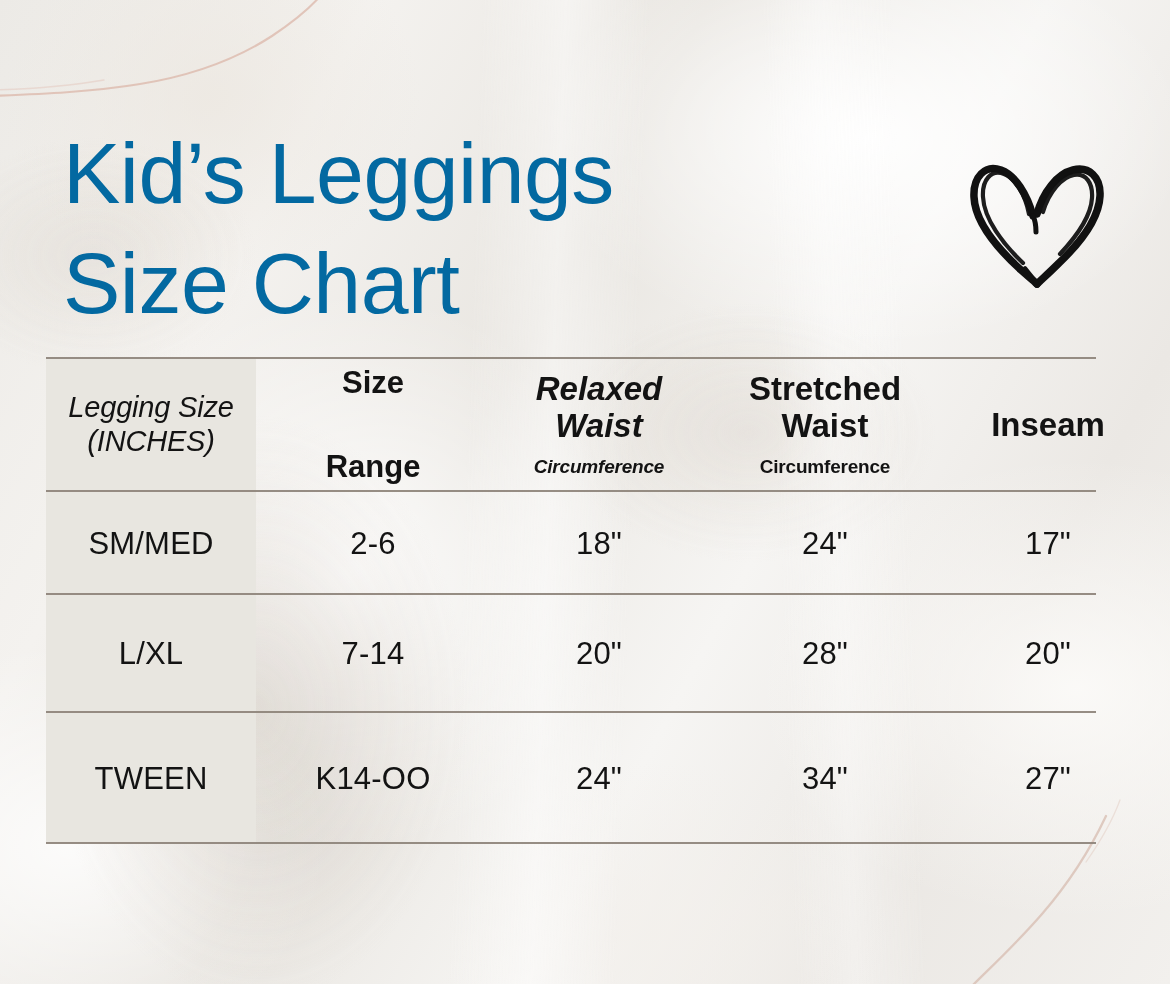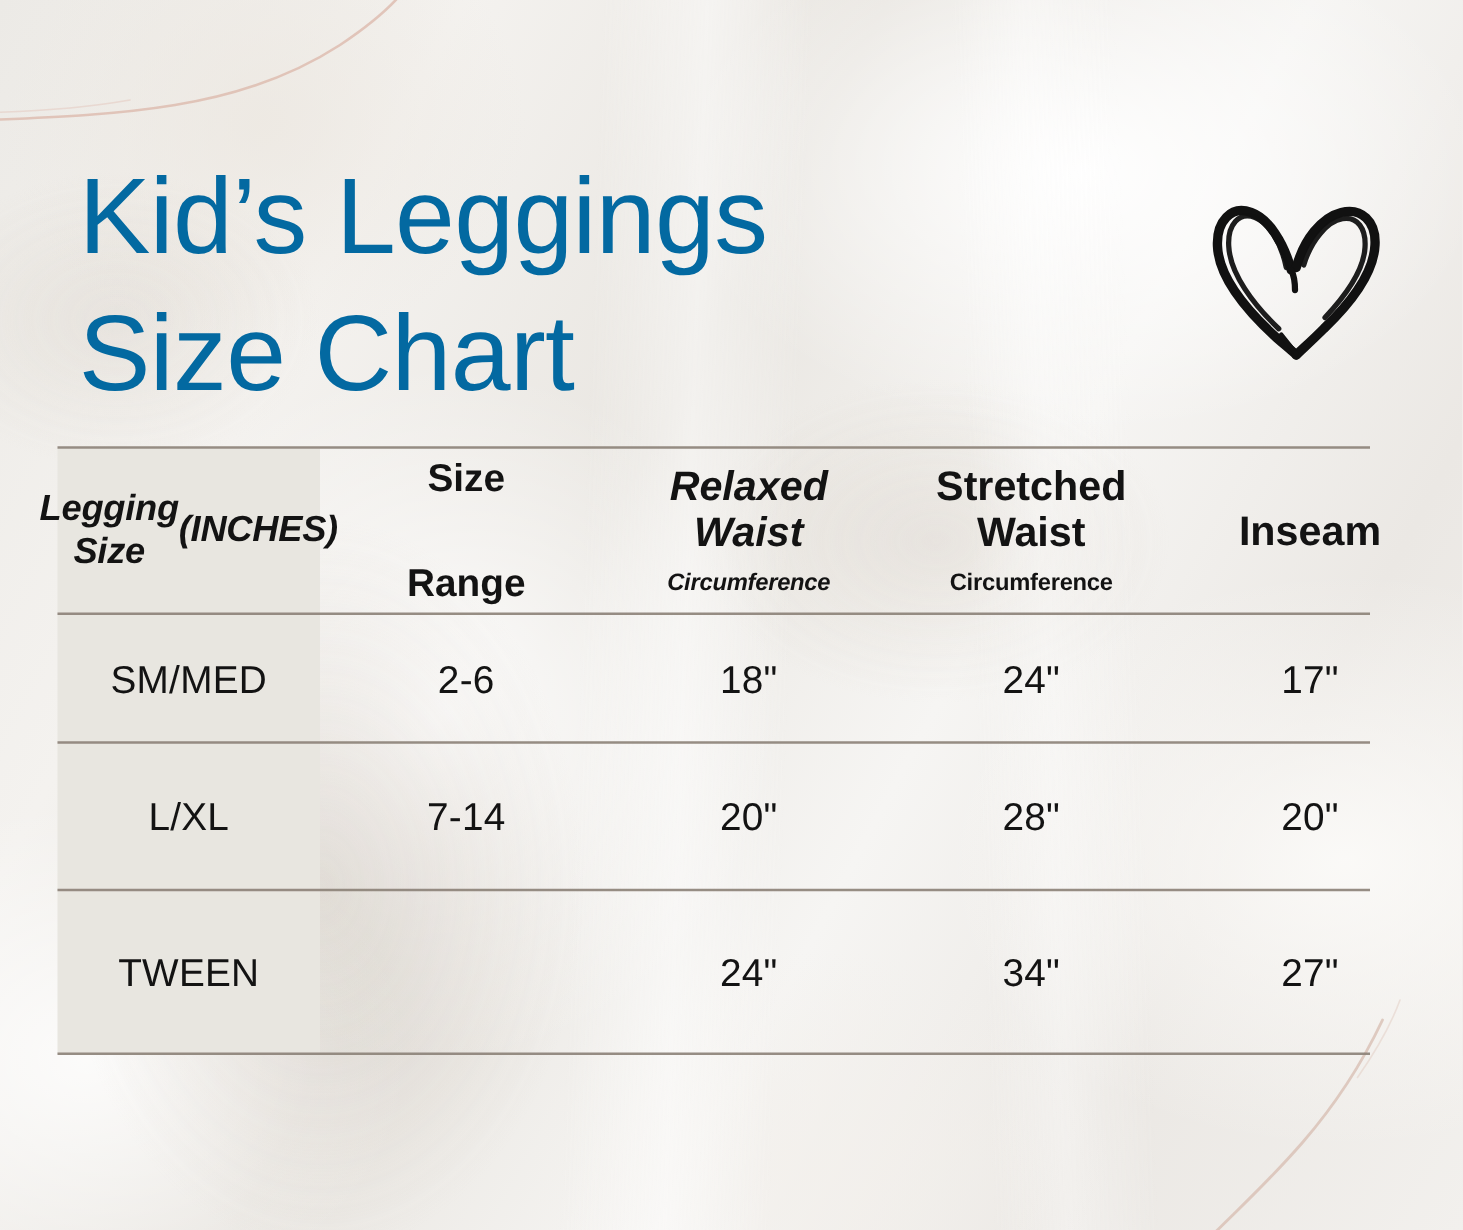--- a/index.html
+++ b/index.html
@@ -133,7 +133,8 @@
 
   .h-legging {
     left: 0; width: 210px;
-    font-weight: bold;
+    flex-direction: column;
+    font-weight: normal;
     font-style: italic;
     font-size: 29px;
     line-height: 1.16;

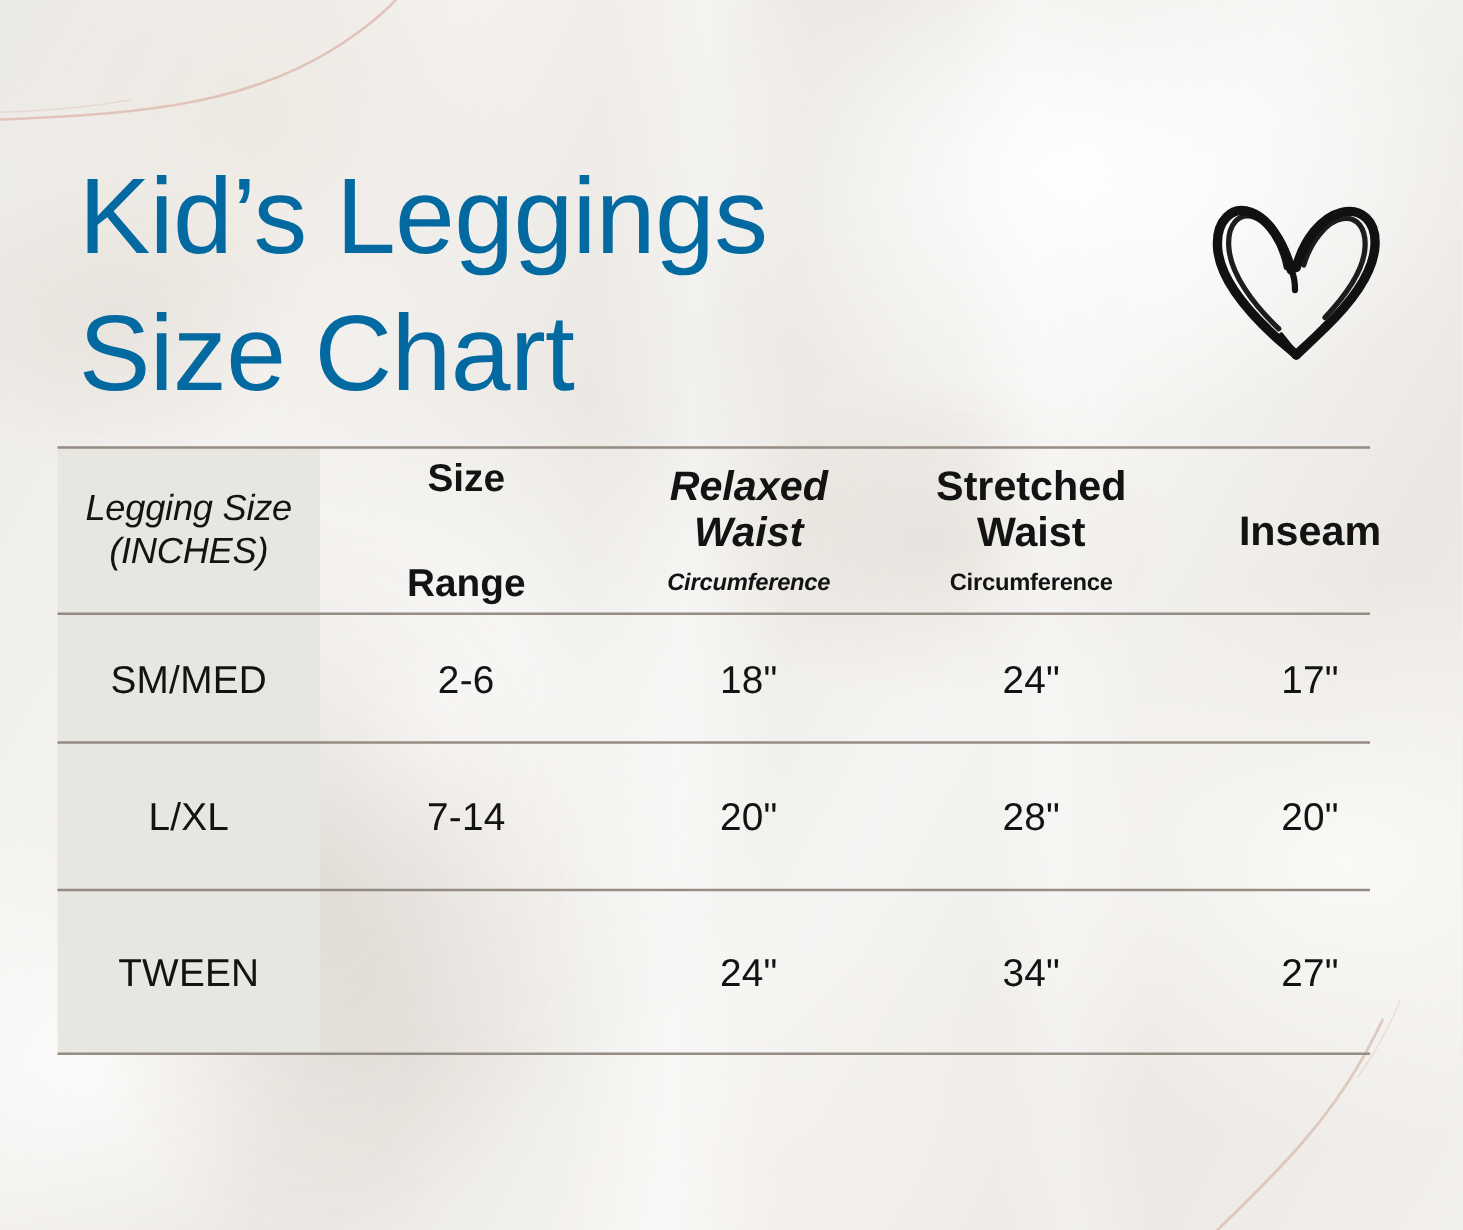--- a/index.html
+++ b/index.html
@@ -270,6 +270,7 @@
       <div class="cell body-row row2 c-inseam">20"</div>
 
       <div class="cell body-row row3 c-size">TWEEN</div>
+      <div class="cell body-row row3 c-range">K14-OO</div>
       <div class="cell body-row row3 c-relax">24"</div>
       <div class="cell body-row row3 c-stretch">34"</div>
       <div class="cell body-row row3 c-inseam">27"</div>

